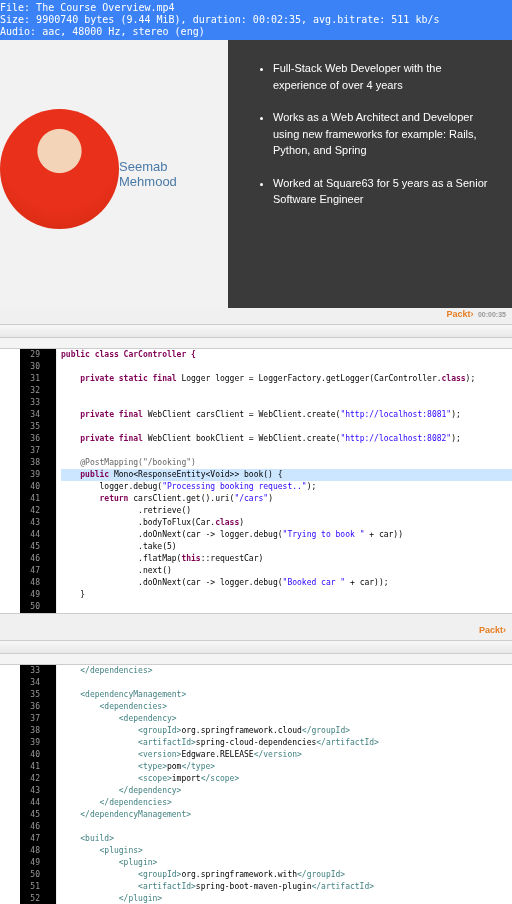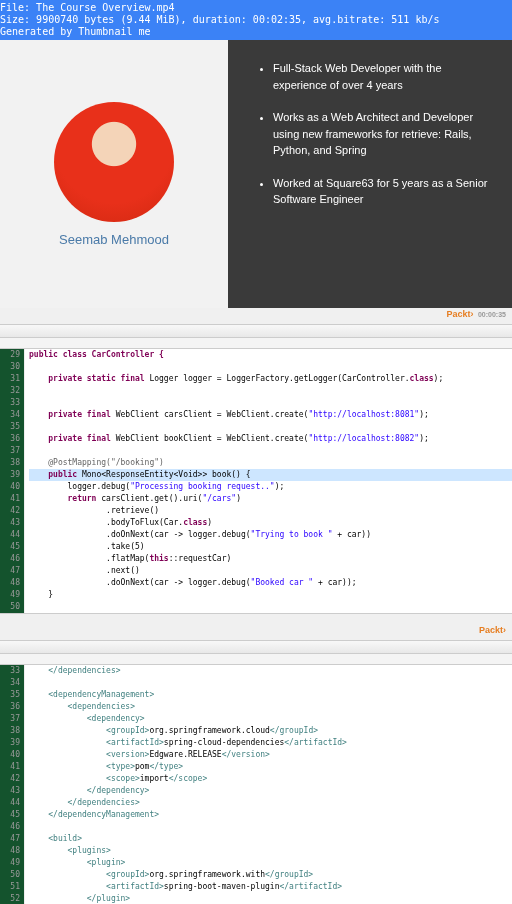--- a/index.html
+++ b/index.html
@@ -34,6 +34,7 @@
 <div class="top-panel">
   <div>File: The Course Overview.mp4</div>
   <div>Size: 9900740 bytes (9.44 MiB), duration: 00:02:35, avg.bitrate: 511 kb/s</div>
+  <div>Audio: aac, 48000 Hz, stereo (eng)</div>
   <div>Generated by Thumbnail me</div>
 </div>
 

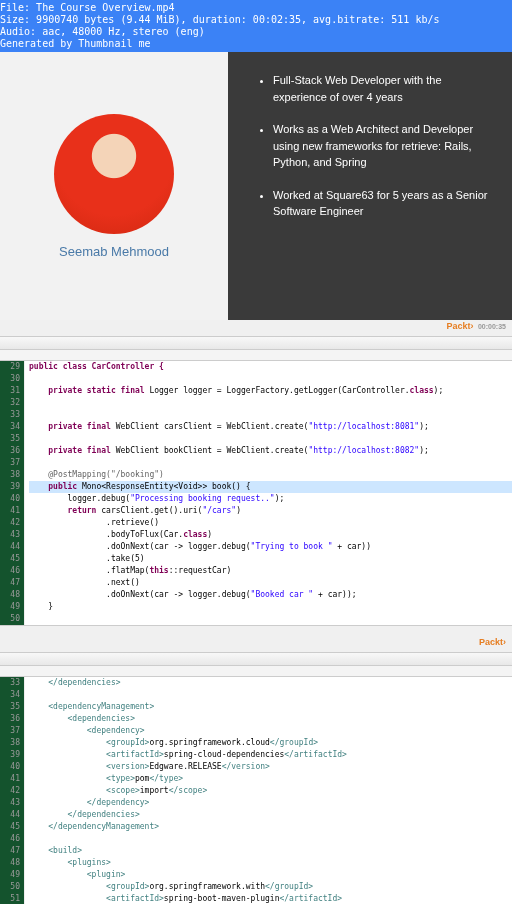--- a/index.html
+++ b/index.html
@@ -35,7 +35,6 @@
   <div>File: The Course Overview.mp4</div>
   <div>Size: 9900740 bytes (9.44 MiB), duration: 00:02:35, avg.bitrate: 511 kb/s</div>
   <div>Audio: aac, 48000 Hz, stereo (eng)</div>
-  <div>Generated by Thumbnail me</div>
 </div>
 
 <div class="slide">

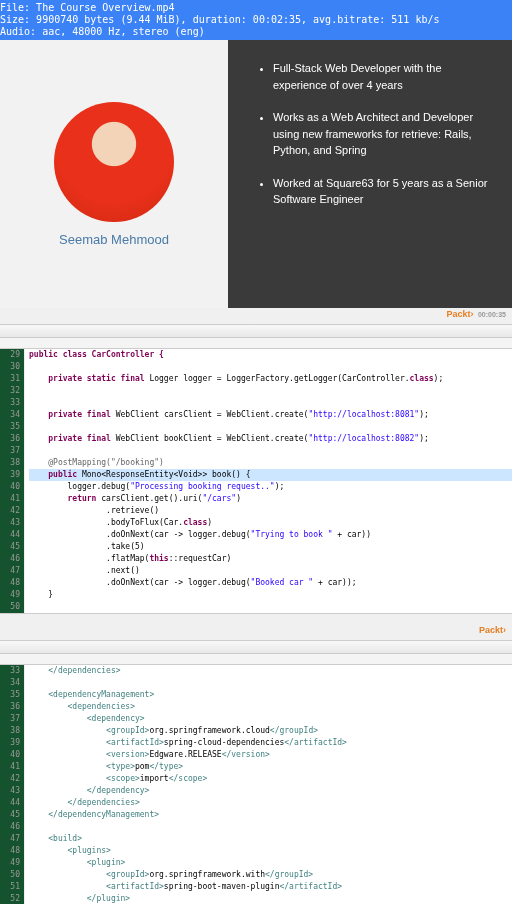--- a/index.html
+++ b/index.html
@@ -45,7 +45,7 @@
   <div class="slide-right">
     <ul>
       <li>Full-Stack Web Developer with the experience of over 4 years</li>
-      <li>Works as a Web Architect and Developer using new frameworks for retrieve: Rails, Python, and Spring</li>
+      <li>Works as a Web Architect and Developer using new frameworks for example: Rails, Python, and Spring</li>
       <li>Worked at Square63 for 5 years as a Senior Software Engineer</li>
     </ul>
   </div>

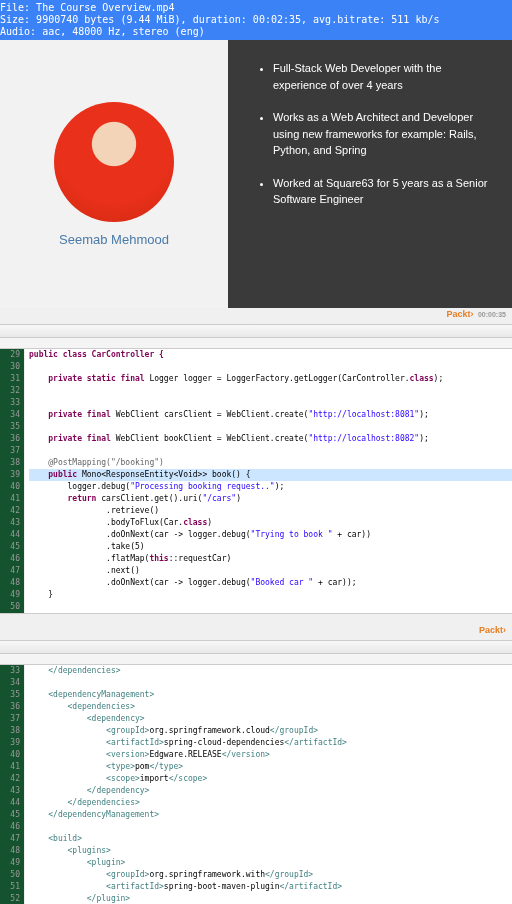--- a/index.html
+++ b/index.html
@@ -5,7 +5,7 @@
 body { margin:0; padding:0; font-family: Arial, sans-serif; width:512px; background:#e8e8e8;}
 .top-panel { background:#3b82f6; color:#fff; font-size:10px; line-height:1.2; padding:2px 0; font-family: monospace;}
 .slide { position:relative; height:268px; display:flex; }
-.slide-left { width:228px; background:#f2f2f2; display:flex; flex-direction:column; align-items:center; justify-content:center;}
+.slide-left { width:228px; background:#f2f2f2; display:flex; flex-direction:row; align-items:center; justify-content:center;}
 .slide-right { flex:1; background:#3a3a3a; color:#fff; padding:20px 18px; font-size:11px;}
 .avatar { width:120px; height:120px; border-radius:50%; overflow:hidden; margin-bottom:10px; background: radial-gradient(circle at 50% 35%, #f4d4b8 0%, #f4d4b8 22%, #e8301a 23%, #e8301a 60%, #d02810 100%);}
 .name { color:#4a7aa8; font-size:13px;}

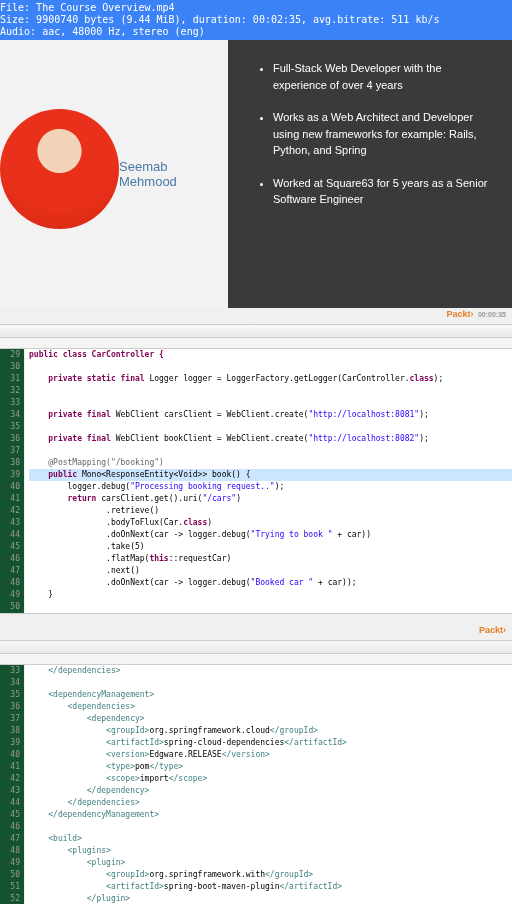--- a/index.html
+++ b/index.html
@@ -17,7 +17,7 @@
 .code-toolbar { height:12px; background: linear-gradient(#f8f8f8,#e8e8e8); border-bottom:1px solid #ccc;}
 .code-tabs { height:10px; background:#f4f4f4; border-bottom:1px solid #ccc;}
 .code-body { display:flex; }
-.gutter { width:20px; text-align:right; color:#999; padding-right:4px; background:#14532d; border-right:1px solid #eee;}
+.gutter { width:20px; text-align:right; color:#999; padding-right:16px; background:#000000; border-right:1px solid #eee;margin-left:20px;}
 .code { flex:1; white-space:pre; padding-left:4px; overflow:hidden;}
 .kw { color:#7f0055; font-weight:bold;}
 .str { color:#2a00ff;}

